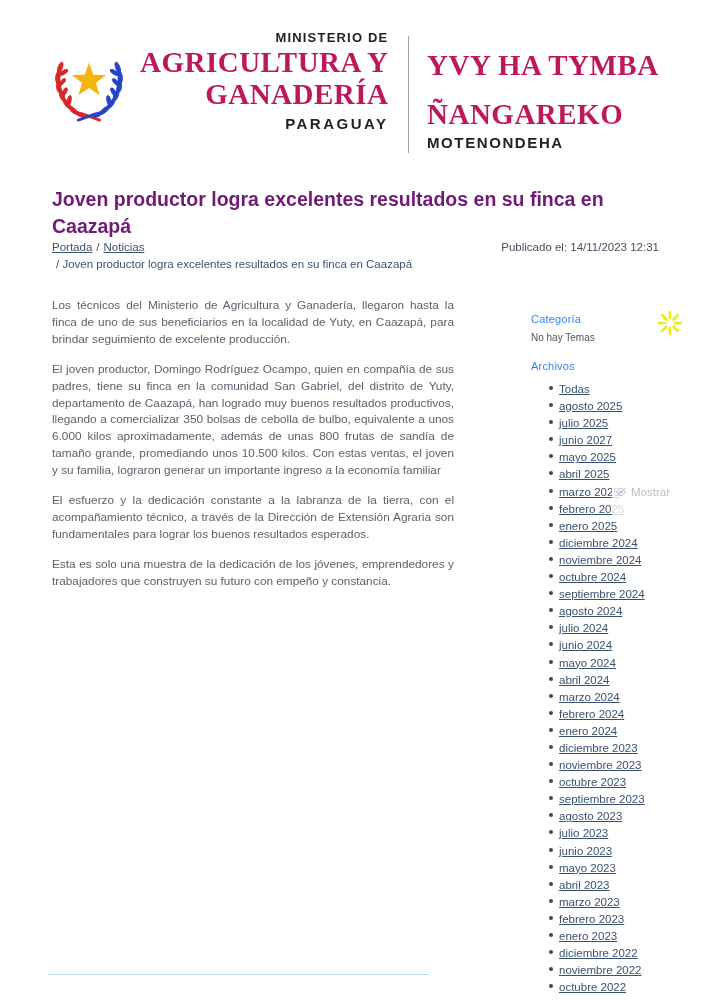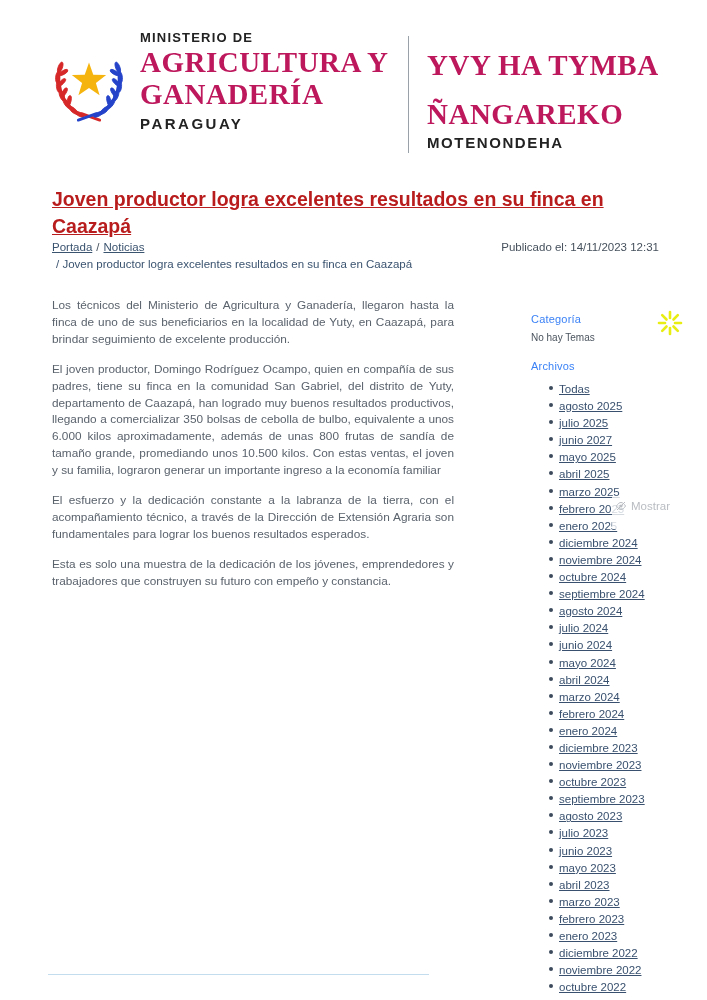--- a/index.html
+++ b/index.html
@@ -12,7 +12,7 @@
   }
 
   
-  .header { position:absolute; left:52px; top:26px; display:flex; align-items:flex-start; }
+  .header { position:absolute; left:52px; top:26px; display:flex; align-items:flex-start;text-align:right; }
   .emblem { margin-top:16px; }
   .logo-left-text { margin-left:14px; color:#1b1b1b; }
   .logo-small { font-size:13px; font-weight:700; letter-spacing:1.2px; color:#222; }

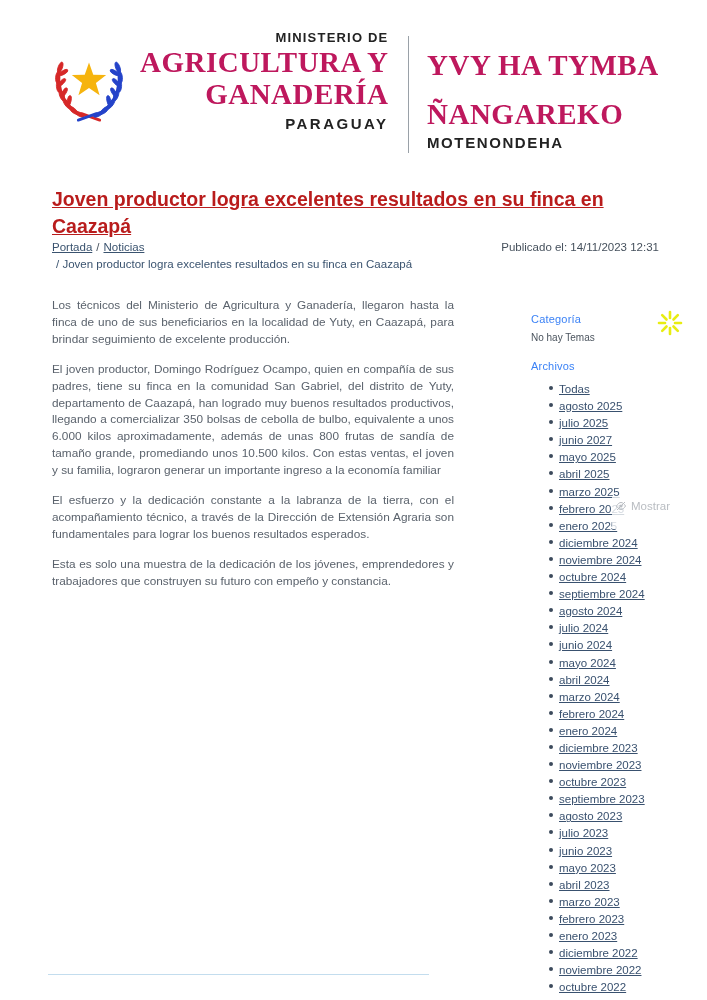--- a/index.html
+++ b/index.html
@@ -31,7 +31,7 @@
   
   .article-title {
     position:absolute; left:52px; top:186px; width:580px;
-    font-size:19.5px; line-height:27px; font-weight:700; color:#b91c1c;text-decoration:underline;
+    font-size:19.5px; line-height:27px; font-weight:700; color:#701a75;
   }
   .crumb-row { position:absolute; left:52px; top:241px; width:607px; font-size:11.5px; color:#45505c; }
   .crumb-row a { color:#3a536f; text-decoration:underline; cursor:pointer; }

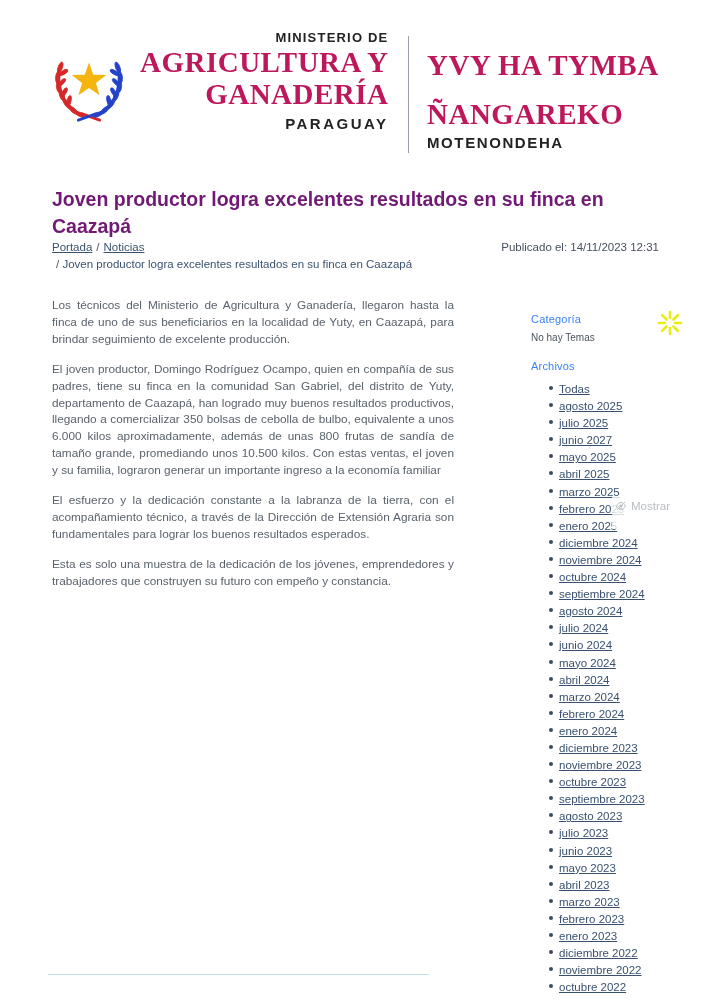--- a/index.html
+++ b/index.html
@@ -63,7 +63,7 @@
 
   
   .mostrar {
-    position:absolute; left:612px; top:497px; width:72px; height:32px;
+    position:absolute; left:612px; top:483px; width:72px; height:32px;
     background:rgba(255,255,255,0.78); cursor:pointer;
   }
   .mostrar-inner { display:flex; align-items:center; gap:4px; padding-top:3px; padding-left:3px; }

